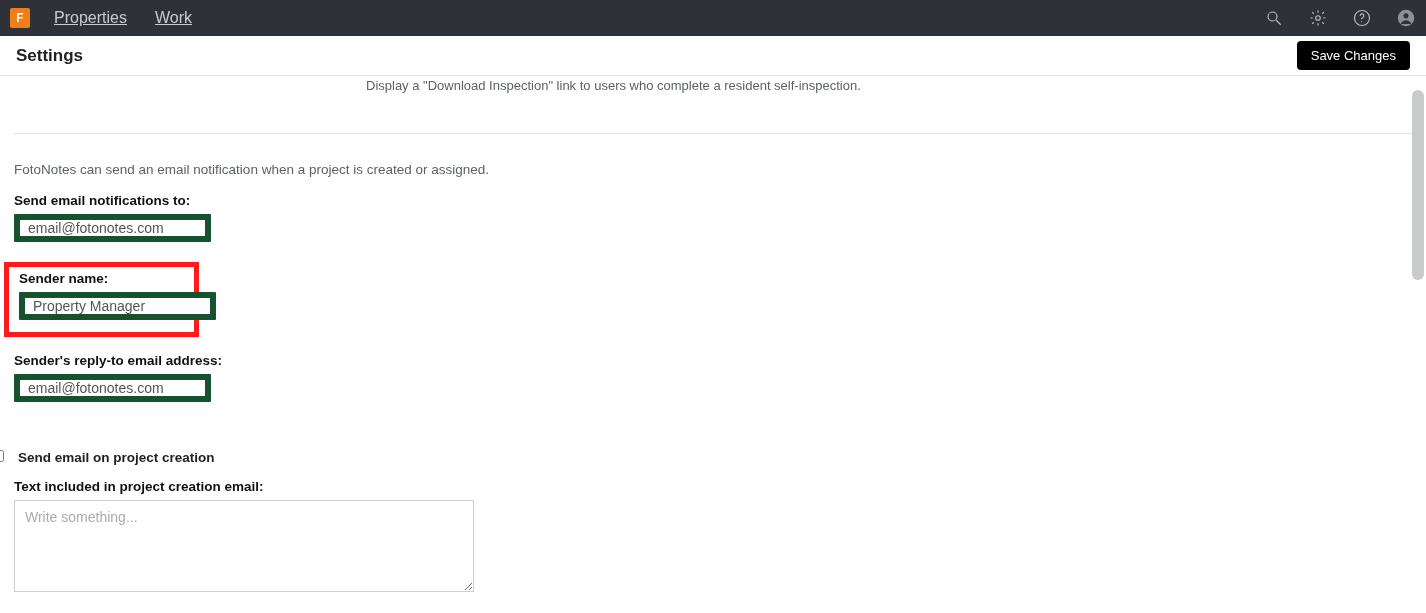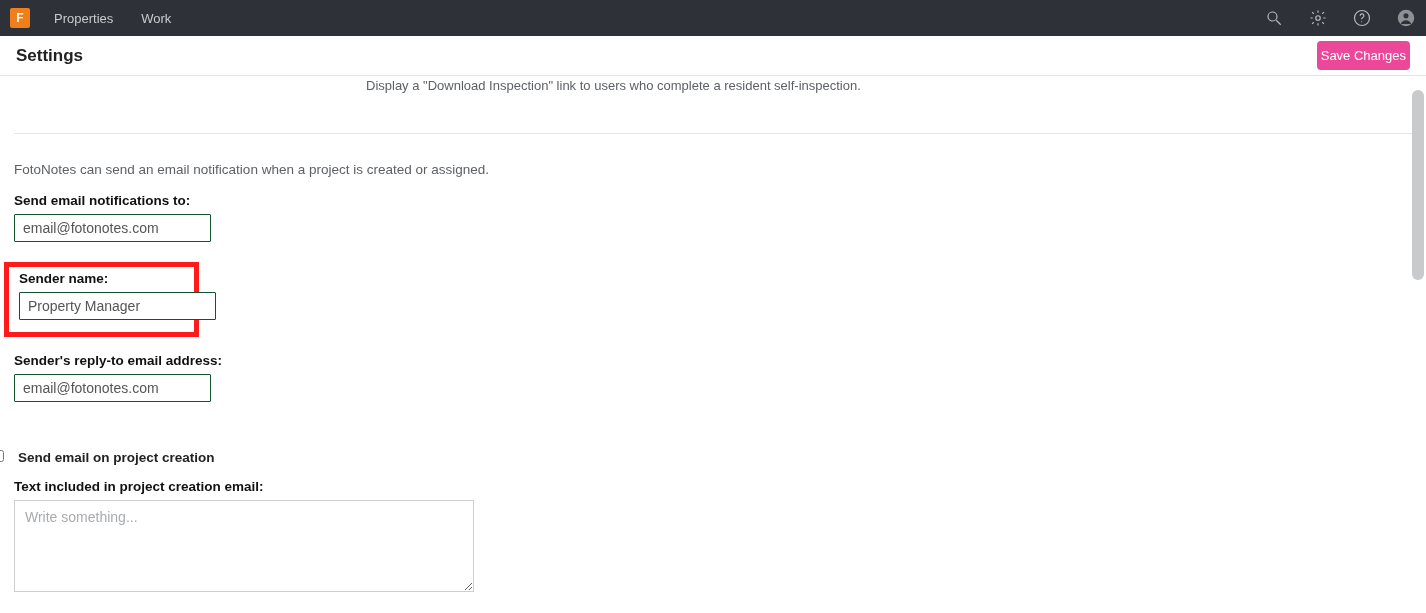--- a/index.html
+++ b/index.html
@@ -7,7 +7,7 @@
   
   .topnav { width:100%; height:36px; background:#2e3238; display:flex; align-items:center; padding:0 10px; color:#c9cbce; }
   .topnav .logo { width:20px; height:20px; background:#ef7f1a; color:#fff; font-weight:bold; font-size:12px; display:flex; align-items:center; justify-content:center; border-radius:2px; margin-right:24px; }
-  .topnav .navlink { font-size:13px; color:#c9cbce; margin-right:28px; cursor:pointer; }
+  .topnav .navlink { font-size:16px; color:#c9cbce; margin-right:28px; cursor:pointer;text-decoration:underline; }
   .topnav .spacer { flex:1; }
   .topnav .icon { width:20px; height:20px; display:flex; align-items:center; justify-content:center; color:#b7b9bc; margin-left:24px; cursor:pointer; }
   .topnav .icon svg { width:18px; height:18px; stroke:#b7b9bc; fill:none; stroke-width:1.6; }

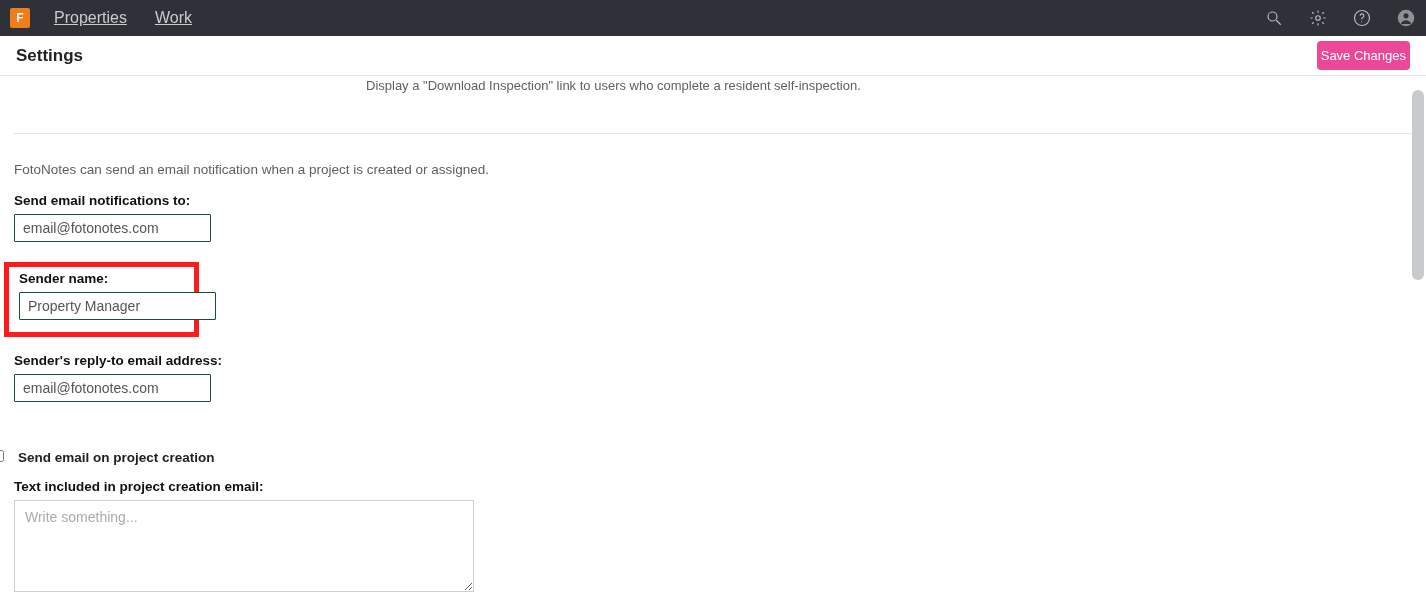--- a/index.html
+++ b/index.html
@@ -16,7 +16,7 @@
   .subbar { width:100%; height:40px; border-bottom:1px solid #e5e5e5; display:flex; align-items:center; padding:0 16px; }
   .subbar .title { font-size:17px; font-weight:600; color:#222; }
   .subbar .spacer { flex:1; }
-  .subbar .save-btn { background:#ec4899; color:#fff; border:none; border-radius:4px; font-size:13px; padding:7px 4px; cursor:pointer; }
+  .subbar .save-btn { background:#000000; color:#fff; border:none; border-radius:4px; font-size:13px; padding:7px 14px; cursor:pointer; }
   
   .page { position:relative; width:100%; height:537px; overflow:auto; }
   .page-scroll { padding:0 14px; }

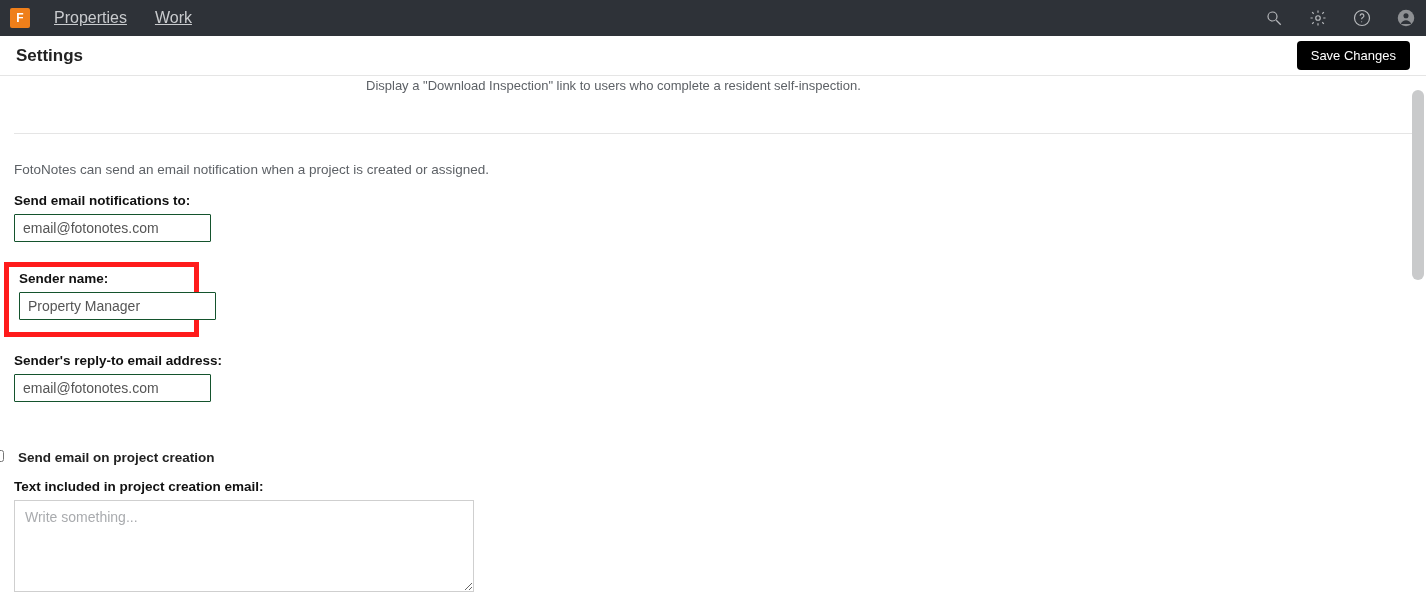--- a/index.html
+++ b/index.html
@@ -28,7 +28,7 @@
   .section .right { flex:1; }
   .right .lead { font-size:13.5px; color:#5d6166; margin-bottom:16px; }
   .field-label { font-size:13.5px; font-weight:600; color:#111; margin-bottom:6px; }
-  .text-input { width:197px; height:28px; border:1px solid #14532d; border-radius:1px; padding:0 8px; font-size:14px; color:#555; }
+  .text-input { width:197px; height:28px; border:6px solid #14532d; border-radius:1px; padding:0 8px; font-size:14px; color:#555; }
   .field-block { margin-bottom:20px; }
   .highlight-box { border:5px solid #ff1b1b; padding:4px 10px 12px 10px; width:195px; margin-bottom:16px; margin-left:-10px; }
   .highlight-box .text-input { width:197px; }

